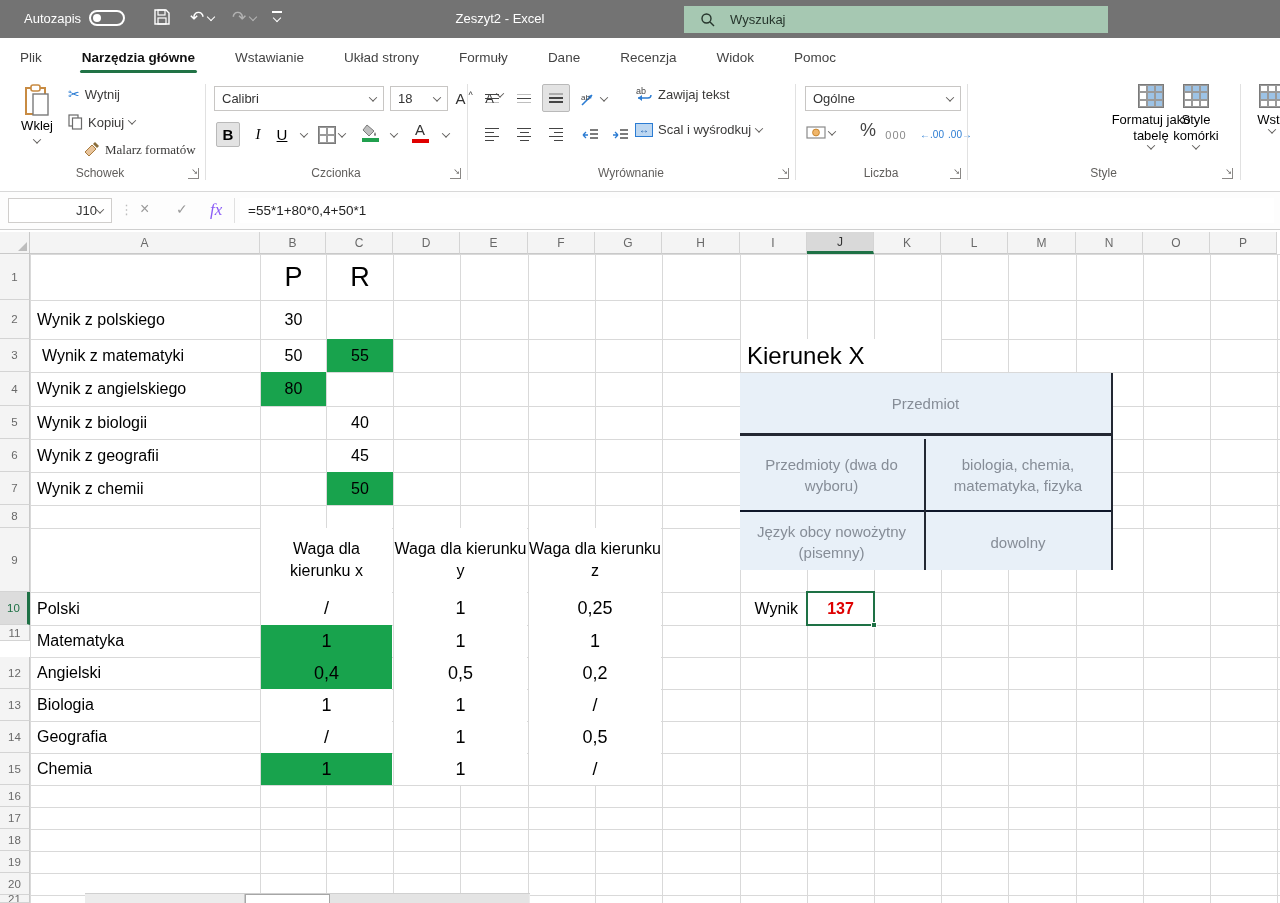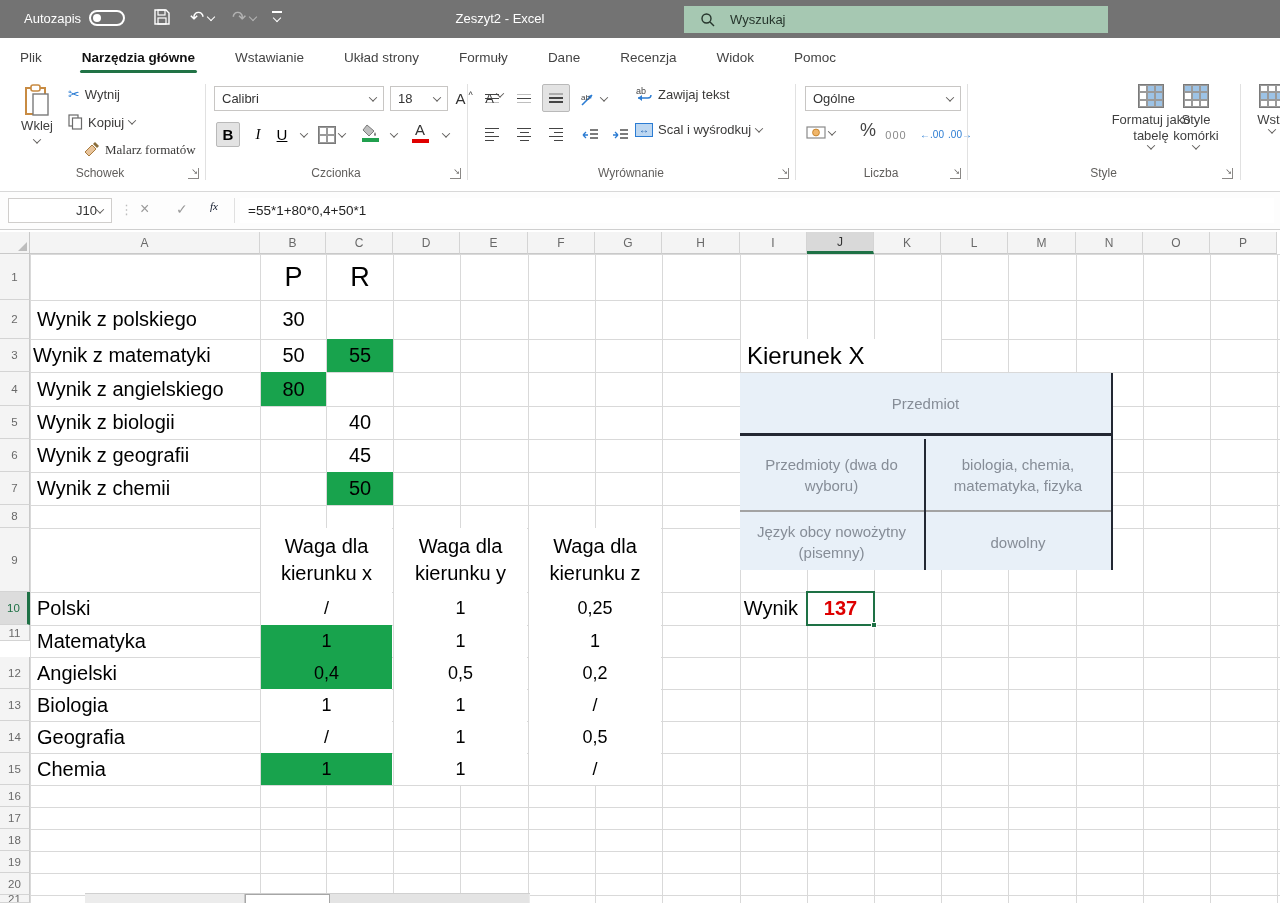--- a/index.html
+++ b/index.html
@@ -40,7 +40,7 @@
   .iconbtn.on { background:#E3E3E3; border:1px solid #B9B9B9; border-radius:2px; }
   .bars { display:inline-flex; flex-direction:column; gap:2.5px; }
   .bars i { display:block; height:1.6px; background:#444; }
-  .bigbtn { position:absolute; display:flex; flex-direction:column; align-items:center; font-size:13px; color:#404040; text-align:center; line-height:16px; }
+  .bigbtn { position:absolute; display:flex; flex-direction:column; align-items:center; font-size:13px; color:#000000; text-align:center; line-height:16px; }
   .gridicon { width:26px; height:24px; border:1px solid #7a7a7a; display:grid; grid-template-columns:1fr 1fr 1fr; grid-template-rows:1fr 1fr 1fr; background:#fff; }
   .gridicon i { border:0.5px solid #9a9a9a; }
   .colorbar { display:block; width:17px; height:4px; margin-top:1px; }

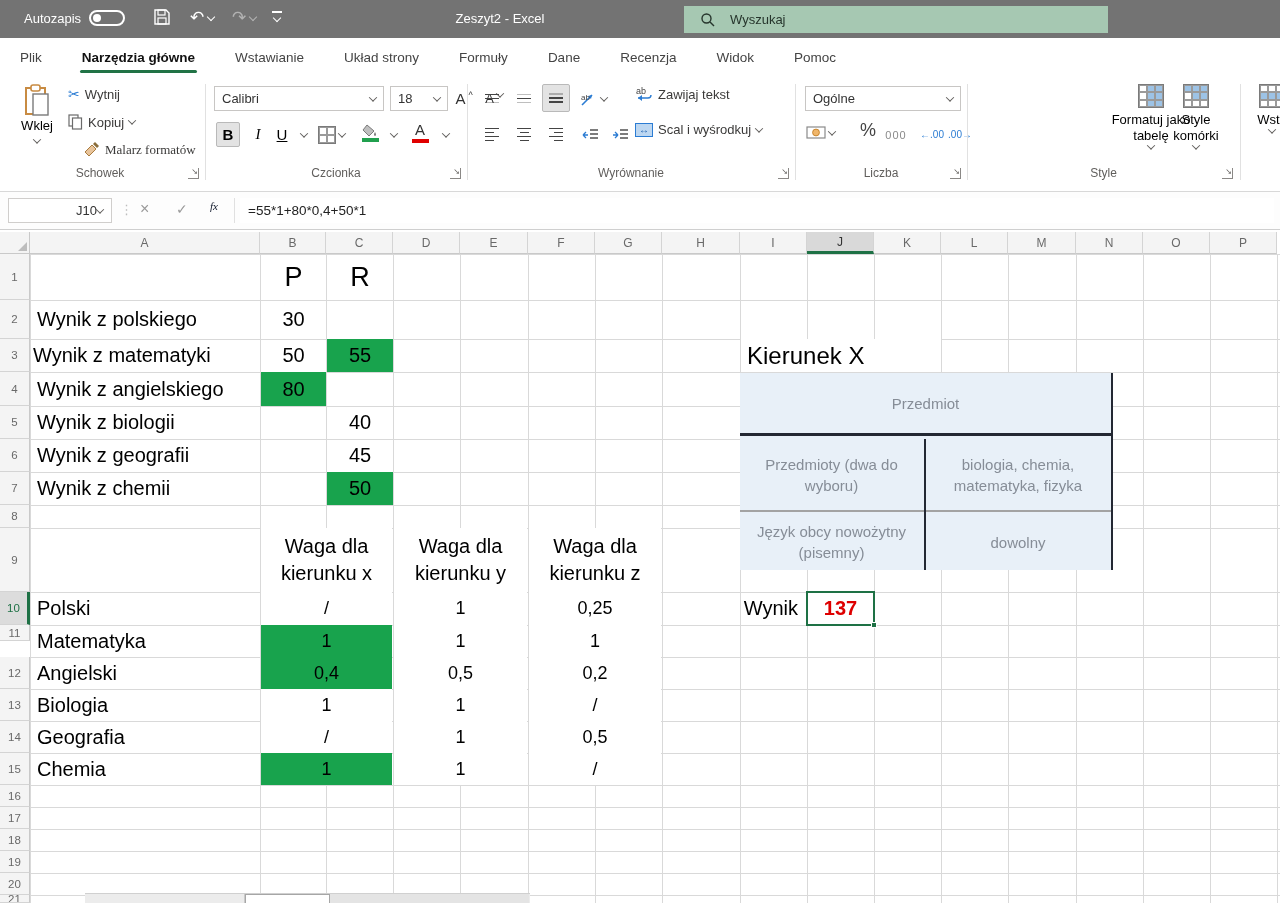--- a/index.html
+++ b/index.html
@@ -387,7 +387,7 @@
   <div class="abs" style="left:120px; top:10px; color:#BDBDBD; font-size:13px;">⋮</div>
   <div class="abs" style="left:140px; top:8px; color:#9a9a9a; font-size:16px;">×</div>
   <div class="abs" style="left:176px; top:9px; color:#9a9a9a; font-size:14px;">✓</div>
-  <div class="abs" style="left:210px; top:8px; color:#0f172a; font-size:11px; font-style:italic; font-family:'Liberation Serif', serif;">fx</div>
+  <div class="abs" style="left:210px; top:8px; color:#8b5cf6; font-size:17px; font-style:italic; font-family:'Liberation Serif', serif;">fx</div>
   <div class="abs" style="left:234px; top:6px; width:1px; height:25px; background:#E0E0E0;"></div>
   <div id="fxfield">
     <span>=55*1+80*0,4+50*1</span>

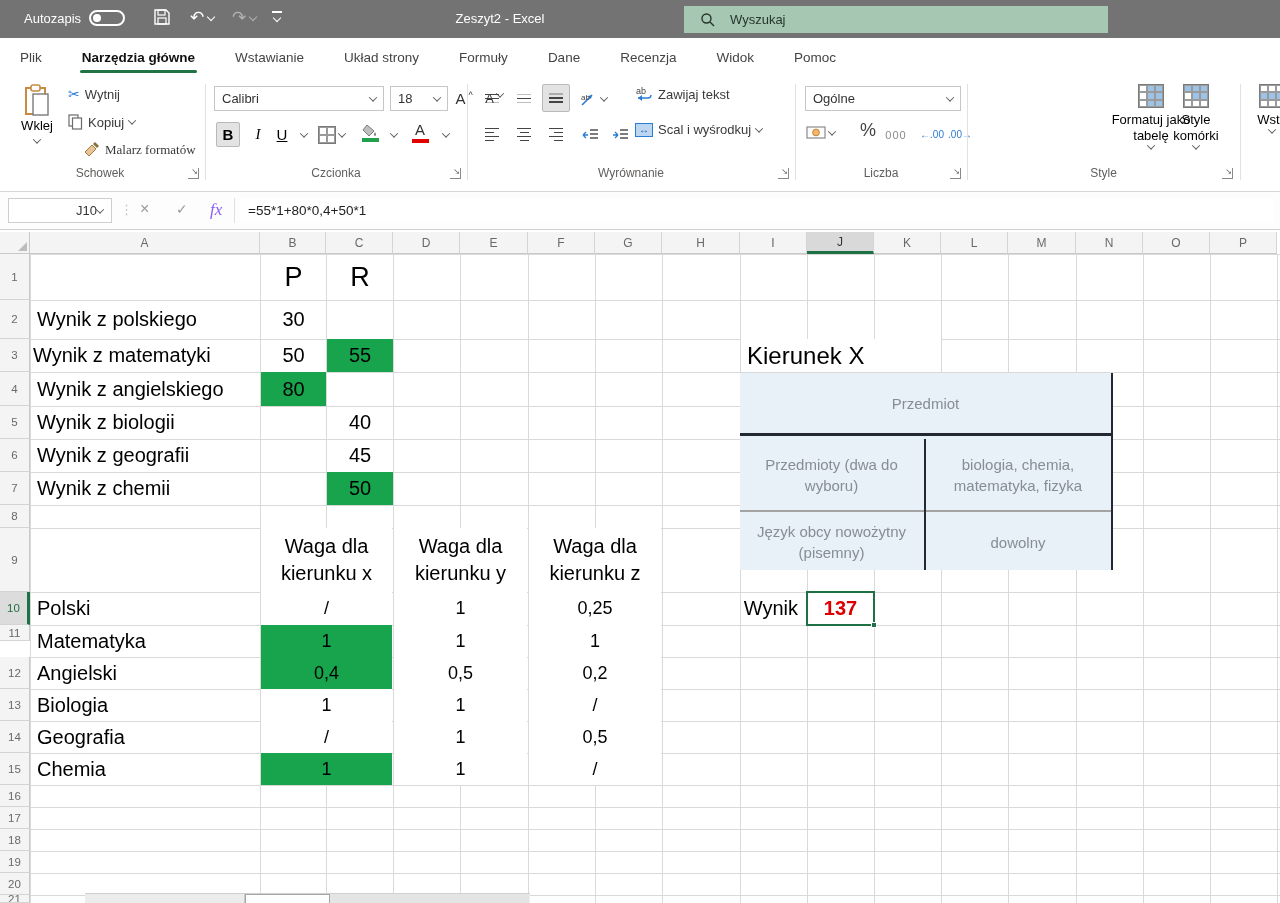--- a/index.html
+++ b/index.html
@@ -60,7 +60,7 @@
   .rowhdr.sel { background:#DCDCDC; color:#1E7145; border-right:3px solid #1E7145; }
   #corner { position:absolute; left:0; top:232px; width:30px; height:22px; background:#F4F4F4; border-right:1px solid #C9C9C9; border-bottom:1px solid #C9C9C9; z-index:3; }
   #corner::after { content:""; position:absolute; right:2px; bottom:2px; border-left:9px solid transparent; border-bottom:9px solid #BDBDBD; }
-  .cell { position:absolute; display:flex; align-items:center; justify-content:center; font-size:20px; color:#000; z-index:2; white-space:nowrap; }
+  .cell { position:absolute; display:flex; align-items:center; justify-content:center; font-size:16px; color:#000; z-index:2; white-space:nowrap; }
   .cell.left { justify-content:flex-start; padding-left:6px; }
   .cell.right { justify-content:flex-end; padding-right:8px; }
   .cell.white { background:#fff; }

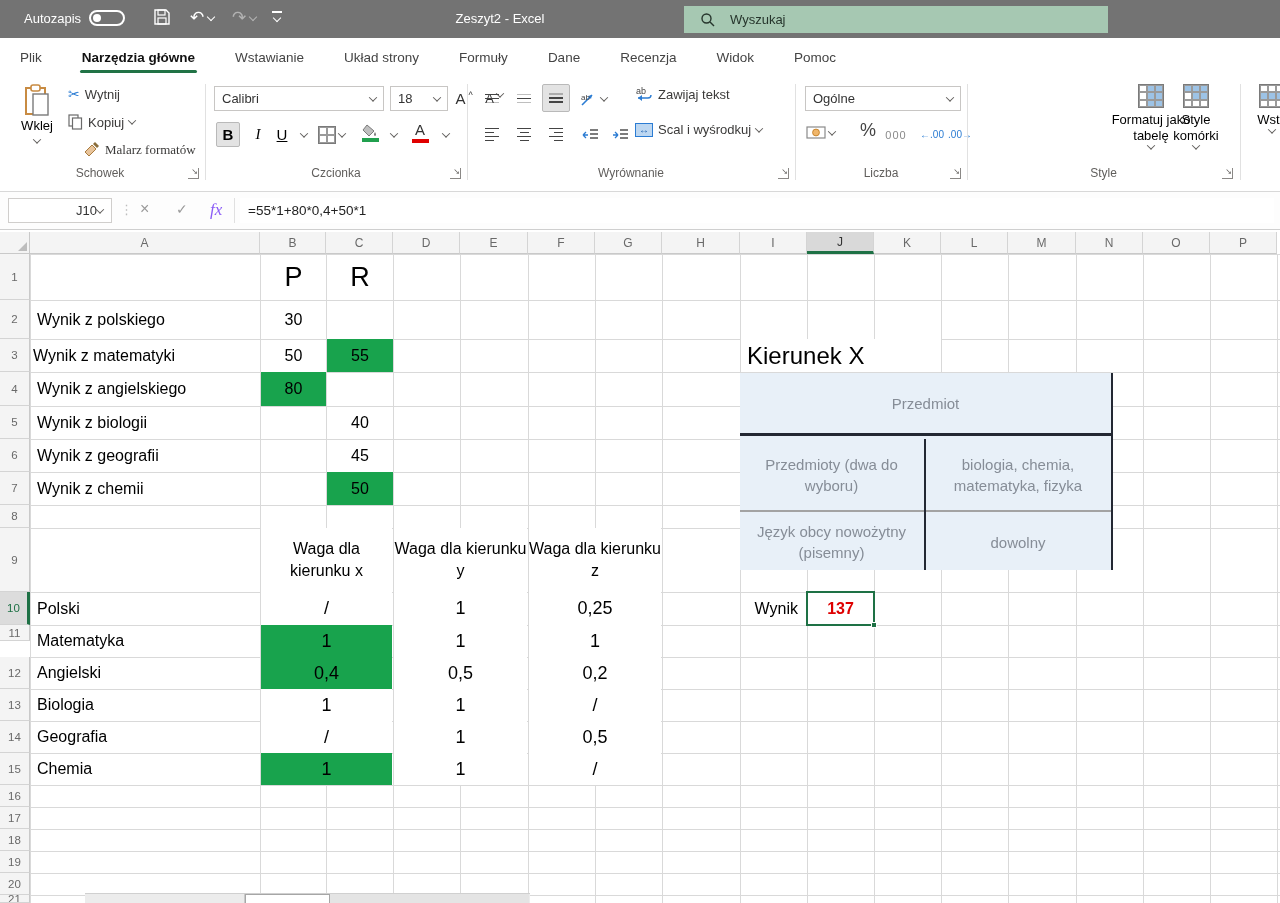--- a/index.html
+++ b/index.html
@@ -478,7 +478,7 @@
   <div class="cell big" style="left:327px; top:254px; width:66px; height:46px;">R</div>
   <div class="cell left" style="left:31px;  top:300px; width:228px; height:39px;">Wynik z polskiego</div>
   <div class="cell" style="left:261px; top:300px; width:65px; height:39px;">30</div>
-  <div class="cell left" style="left:27px;  top:339px; width:228px; height:33px;">Wynik z matematyki</div>
+  <div class="cell left" style="left:36px;  top:339px; width:228px; height:33px;">Wynik z matematyki</div>
   <div class="cell" style="left:261px; top:339px; width:65px; height:33px;">50</div>
   <div class="cell green" style="left:327px; top:339px; width:66px; height:33px;">55</div>
   <div class="cell left kier" style="left:741px; top:339px; width:200px; height:33px;">Kierunek X</div>

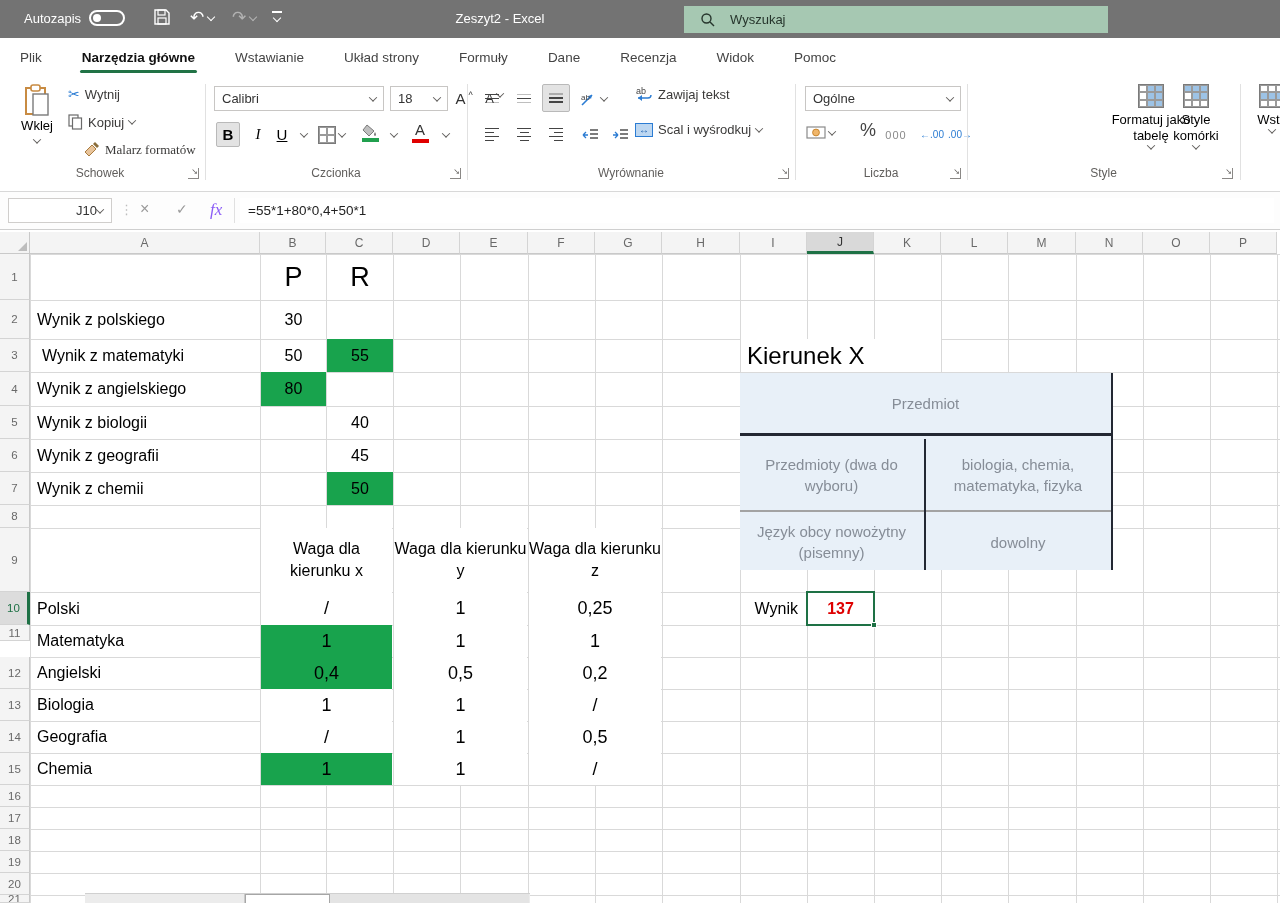--- a/index.html
+++ b/index.html
@@ -76,7 +76,7 @@
   
   #infotable { position:absolute; left:740px; top:373px; width:373px; height:197px; background:#E8F0F8; z-index:3; color:#868D97; font-size:15px; }
   #infotable .hd { position:absolute; left:0; top:0; width:371px; height:63px; border-bottom:3px solid #232833; display:flex; align-items:center; justify-content:center; }
-  #infotable .mid { position:absolute; left:0; top:66px; width:371px; height:73px; border-bottom:2px solid #a3a3a3; }
+  #infotable .mid { position:absolute; left:0; top:66px; width:371px; height:73px; border-bottom:2px solid #0f172a; }
   #infotable .bot { position:absolute; left:0; top:141px; width:371px; height:56px; }
   #infotable .lc { position:absolute; left:0; width:183px; height:100%; display:flex; align-items:center; justify-content:center; text-align:center; line-height:1.4; padding:0 12px; }
   #infotable .rc { position:absolute; left:185px; width:186px; height:100%; display:flex; align-items:center; justify-content:center; text-align:center; line-height:1.4; padding:0 10px; }

